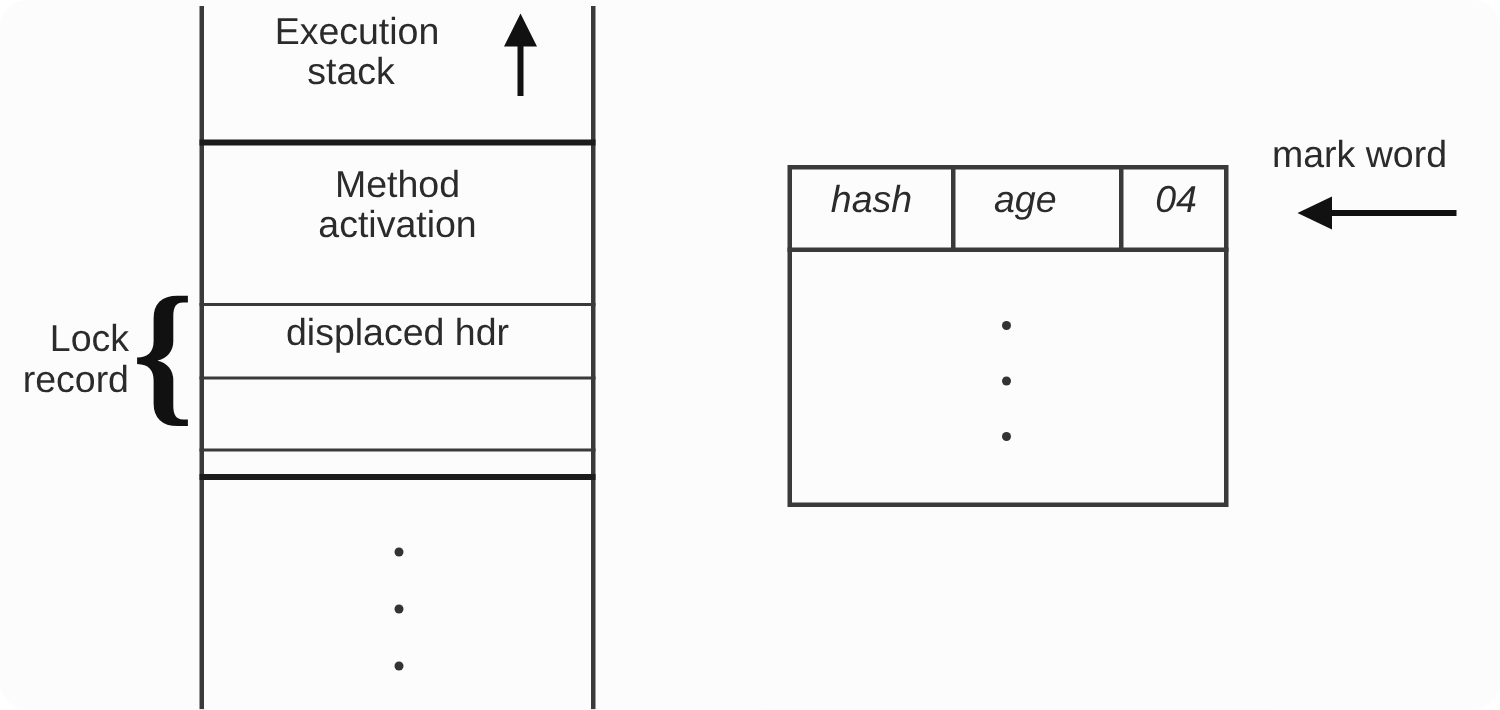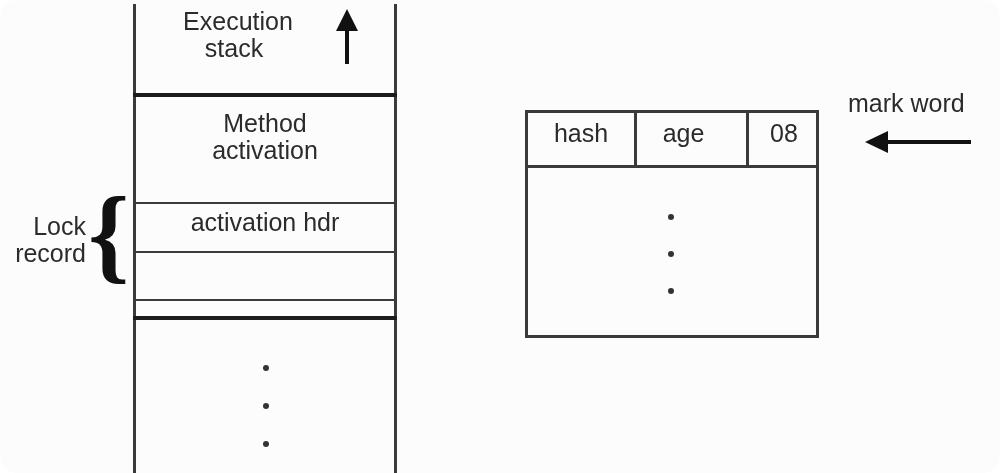--- a/index.html
+++ b/index.html
@@ -165,6 +165,7 @@
     top: 119px;
     font-size: 25px;
     text-align: center;
+    font-style: italic;
   }
   #obj-cell-hash { left: 528px; width: 106px; }
   #obj-cell-age  { left: 637px; width: 93px; }

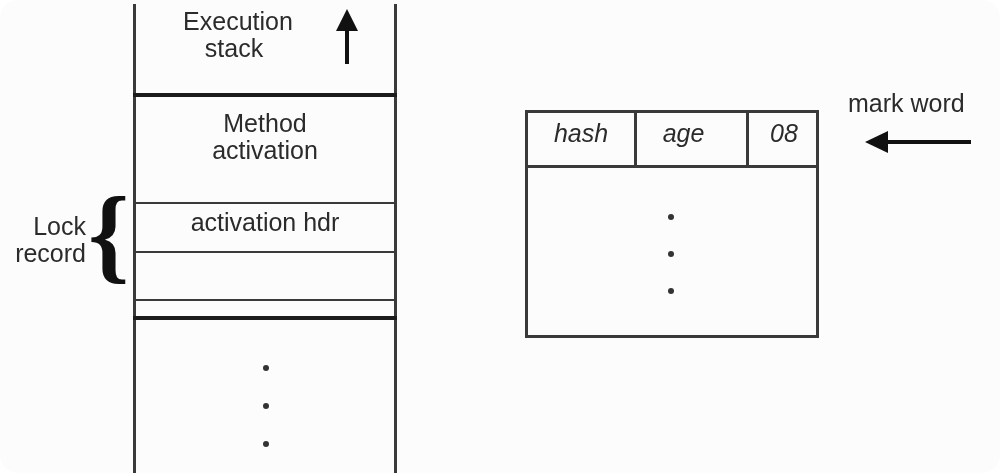--- a/index.html
+++ b/index.html
@@ -243,7 +243,7 @@
 
   <div class="obj-cell" id="obj-cell-hash">hash</div>
   <div class="obj-cell" id="obj-cell-age">age</div>
-  <div class="obj-cell" id="obj-cell-bits">08</div>
+  <div class="obj-cell" id="obj-cell-bits">04</div>
 
   <div class="vdot" style="left:668px; top:214px;"></div>
   <div class="vdot" style="left:668px; top:251px;"></div>

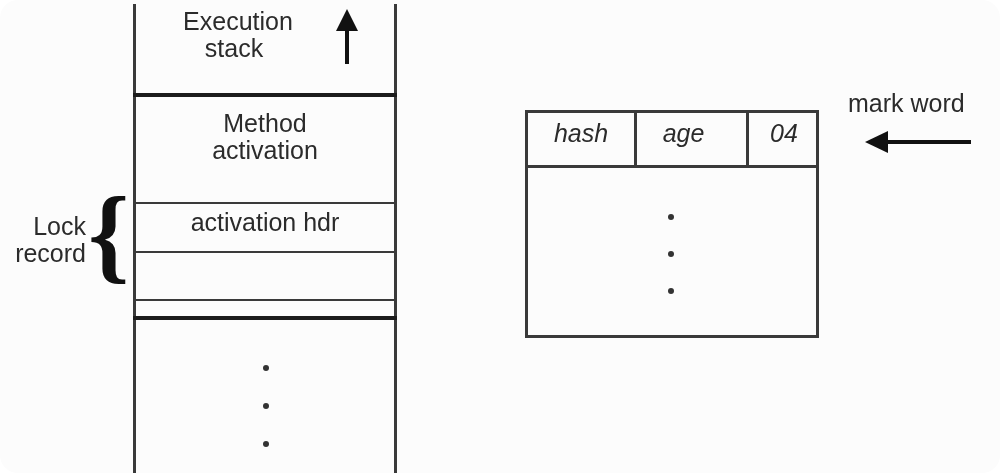--- a/index.html
+++ b/index.html
@@ -222,7 +222,7 @@
     <span class="l2" style="display:block;">activation</span>
   </div>
 
-  <div class="txt center" id="displaced-hdr">activation hdr</div>
+  <div class="txt center" id="displaced-hdr">displaced hdr</div>
 
 
   <div class="vdot" style="left:263px; top:365px;"></div>

